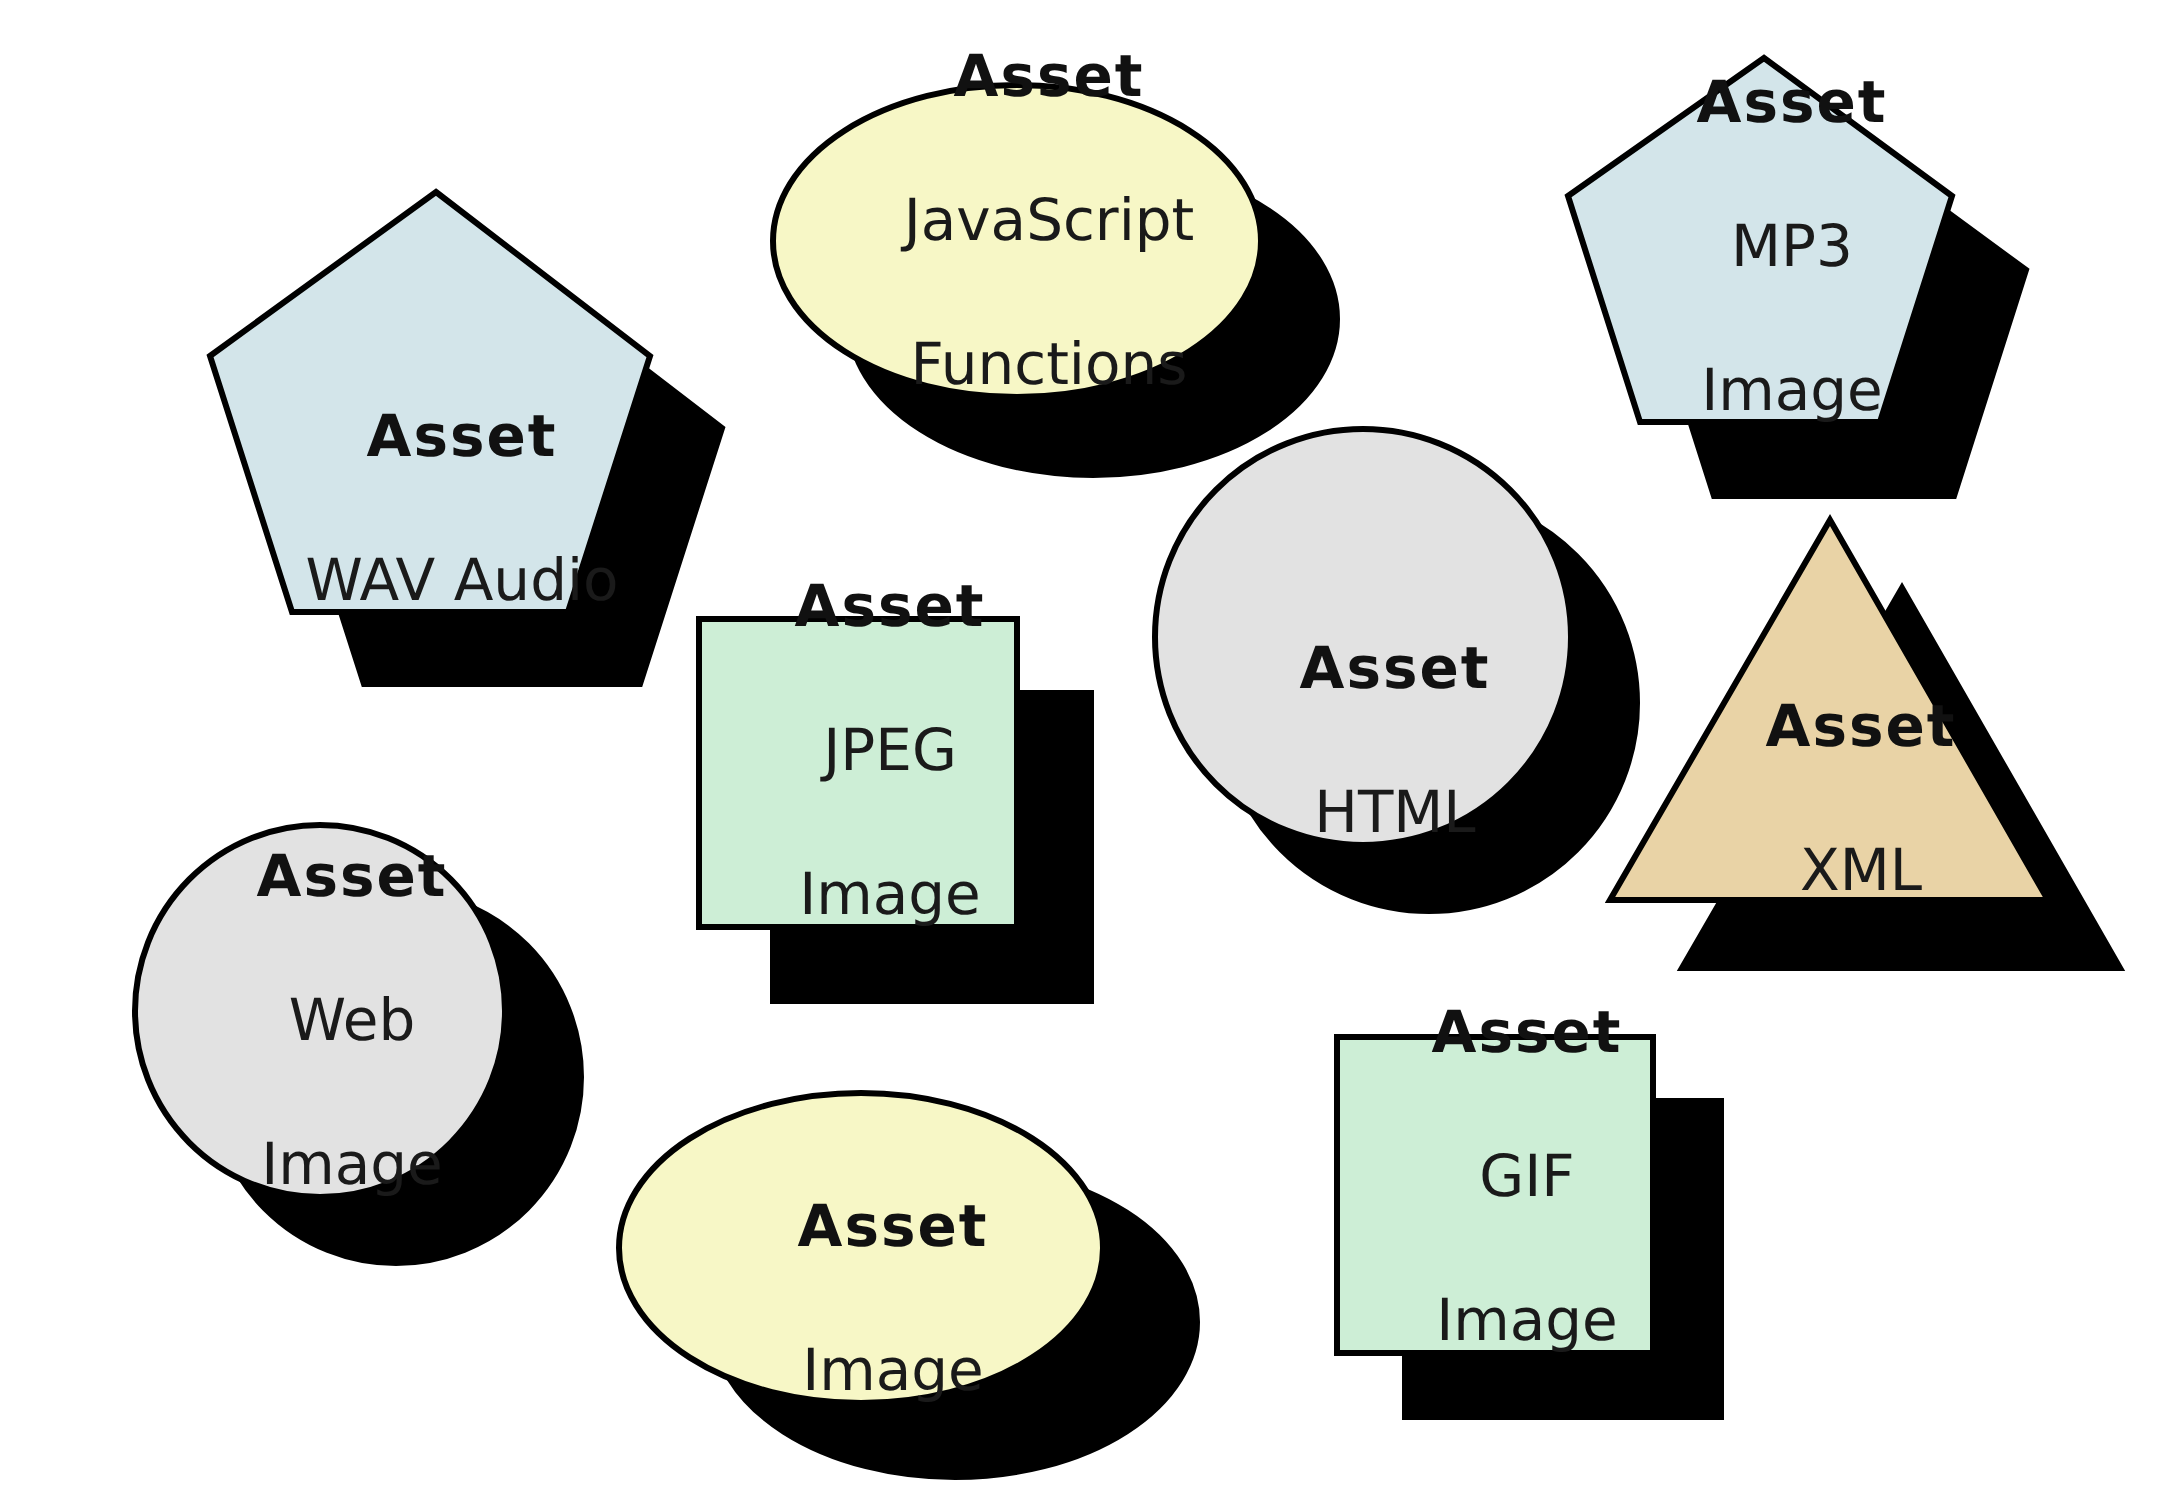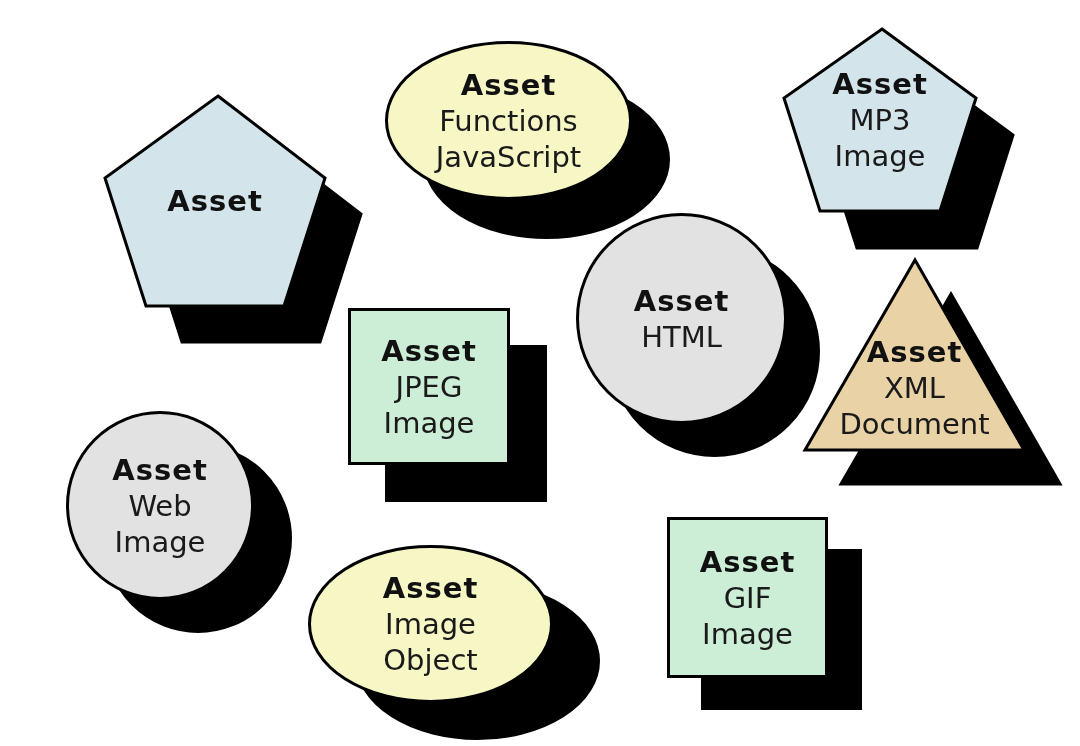--- a/index.html
+++ b/index.html
@@ -13,11 +13,11 @@
   .shape-main  { stroke-width:3px; }
   .shape-shadow{ stroke-width:3px; }
   .label {
-    position:absolute; left:0; top:0;
+    position:absolute; left:16px; top:0;
     display:flex; flex-direction:column;
-    align-items:center; justify-content:center;
+    align-items:center; justify-content:flex-end;
     color:#1a1a1a; font-size:29px; line-height:36px;
-    text-align:center; white-space:nowrap; pointer-events:none;
+    text-align:center; white-space:nowrap; pointer-events:none;gap:36px;
   }
   .label .title { font-weight:bold; letter-spacing:1px; color:#111111; }
   .label.tri { box-sizing:border-box; padding-top:66px; }

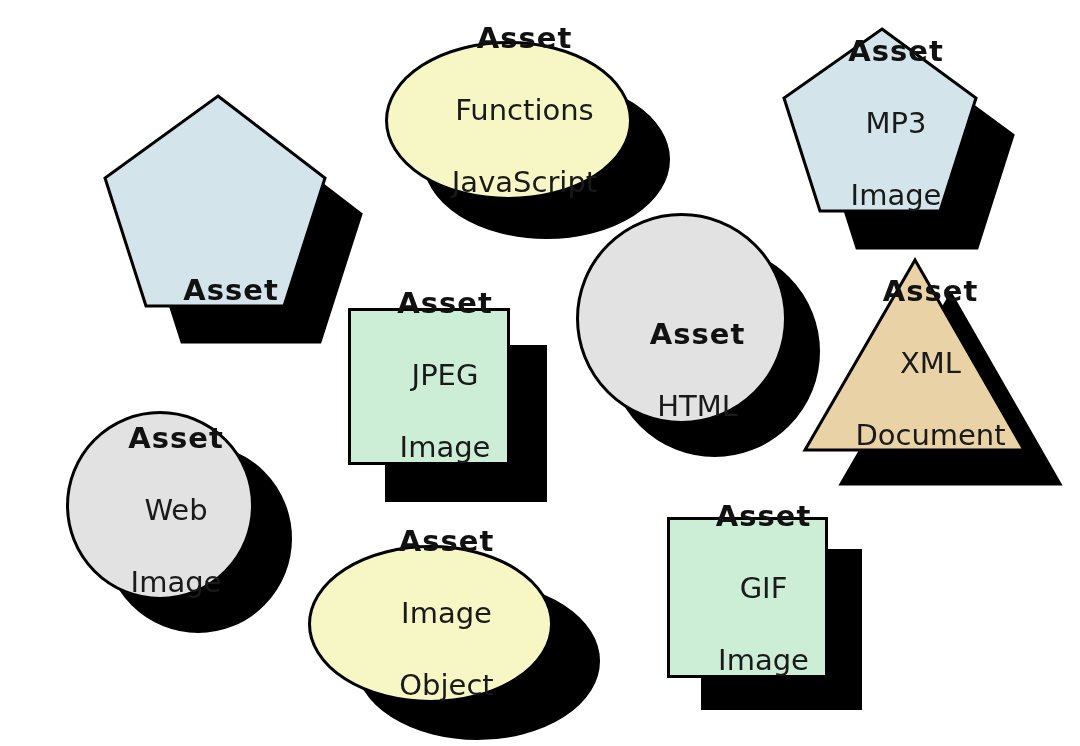--- a/index.html
+++ b/index.html
@@ -44,8 +44,8 @@
     </svg>
     <div class="label" style="width:247px; height:159px;">
       <div class="title">Asset</div>
+      <div class="line">JavaScript</div>
       <div class="line">Functions</div>
-      <div class="line">JavaScript</div>
     </div>
   </div>
 

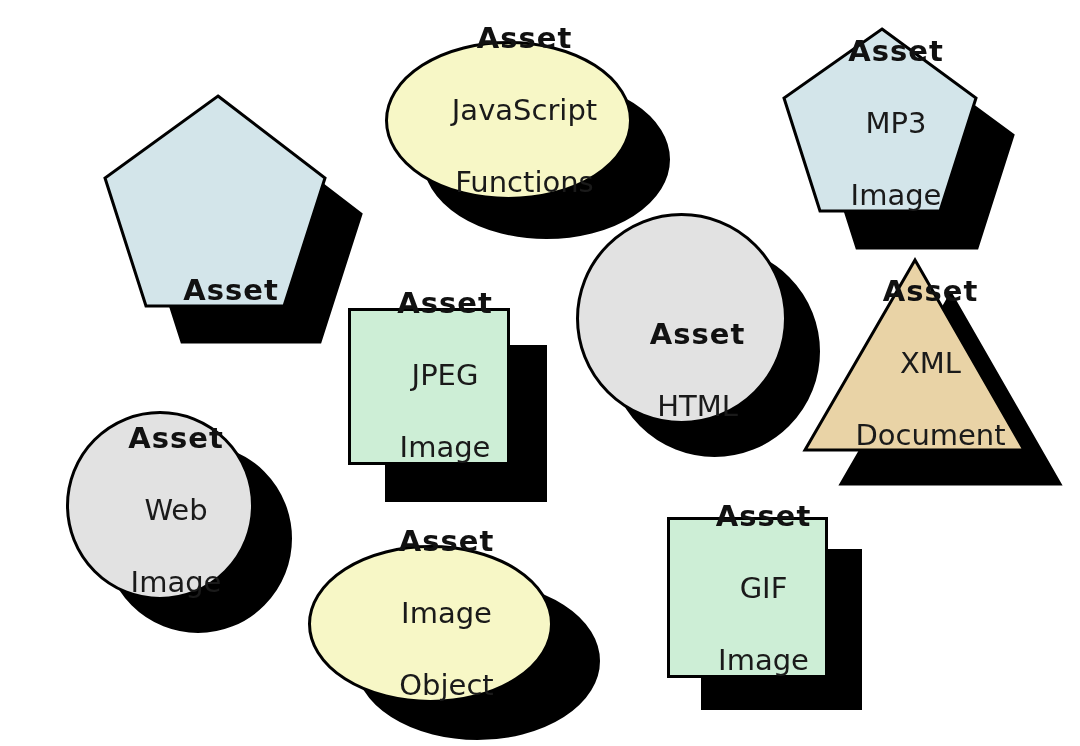--- a/index.html
+++ b/index.html
@@ -34,6 +34,7 @@
     </svg>
     <div class="label" style="width:224px; height:214px;">
       <div class="title">Asset</div>
+      <div class="line">WAV Audio</div>
     </div>
   </div>
 

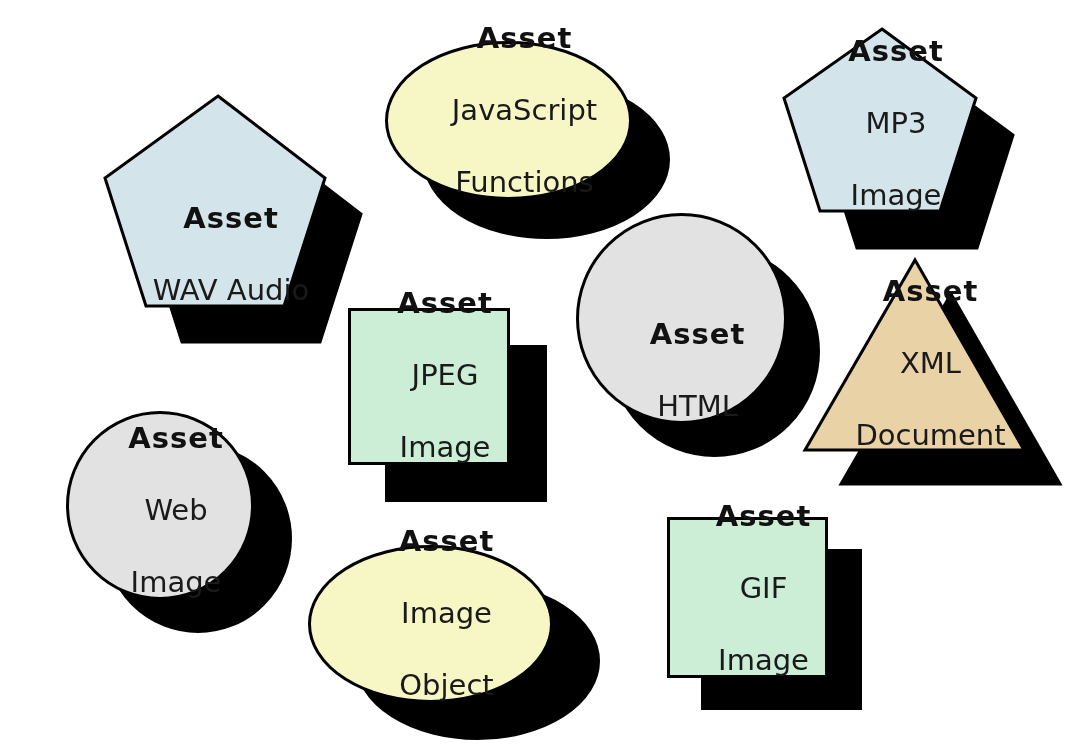--- a/index.html
+++ b/index.html
@@ -93,7 +93,6 @@
     <div class="label tri" style="width:225px; height:196px;">
       <div class="title">Asset</div>
       <div class="line">XML</div>
-      <div class="line">Document</div>
     </div>
   </div>
 

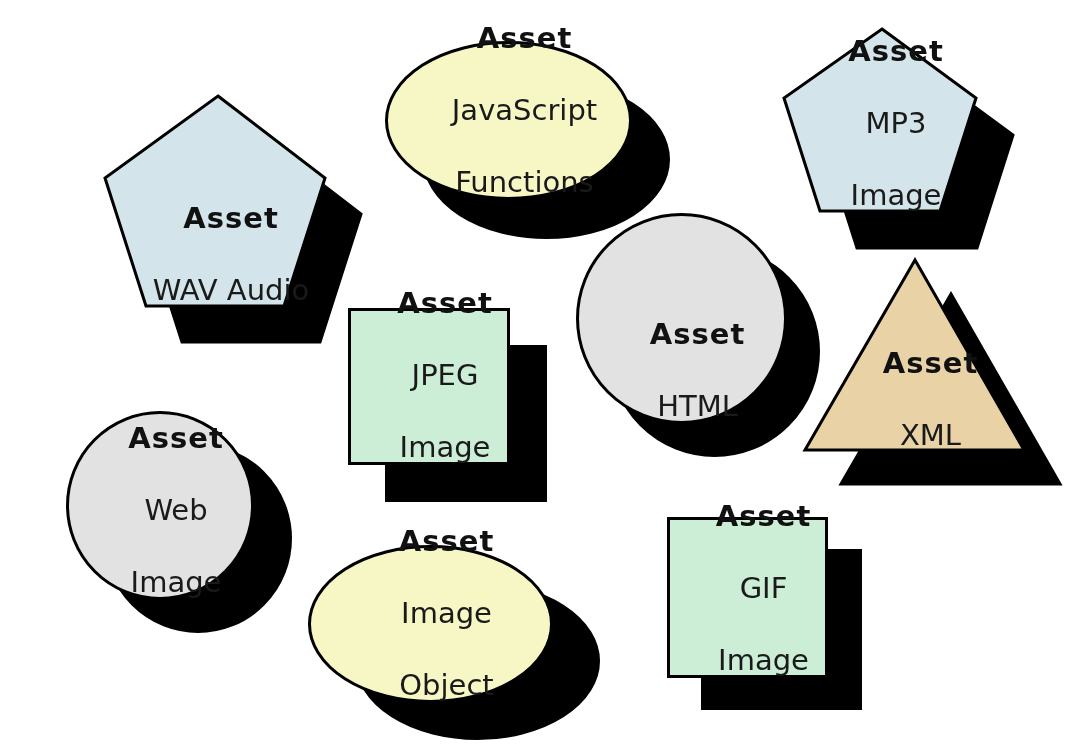--- a/index.html
+++ b/index.html
@@ -116,7 +116,6 @@
     <div class="label" style="width:245px; height:158px;">
       <div class="title">Asset</div>
       <div class="line">Image</div>
-      <div class="line">Object</div>
     </div>
   </div>
 

